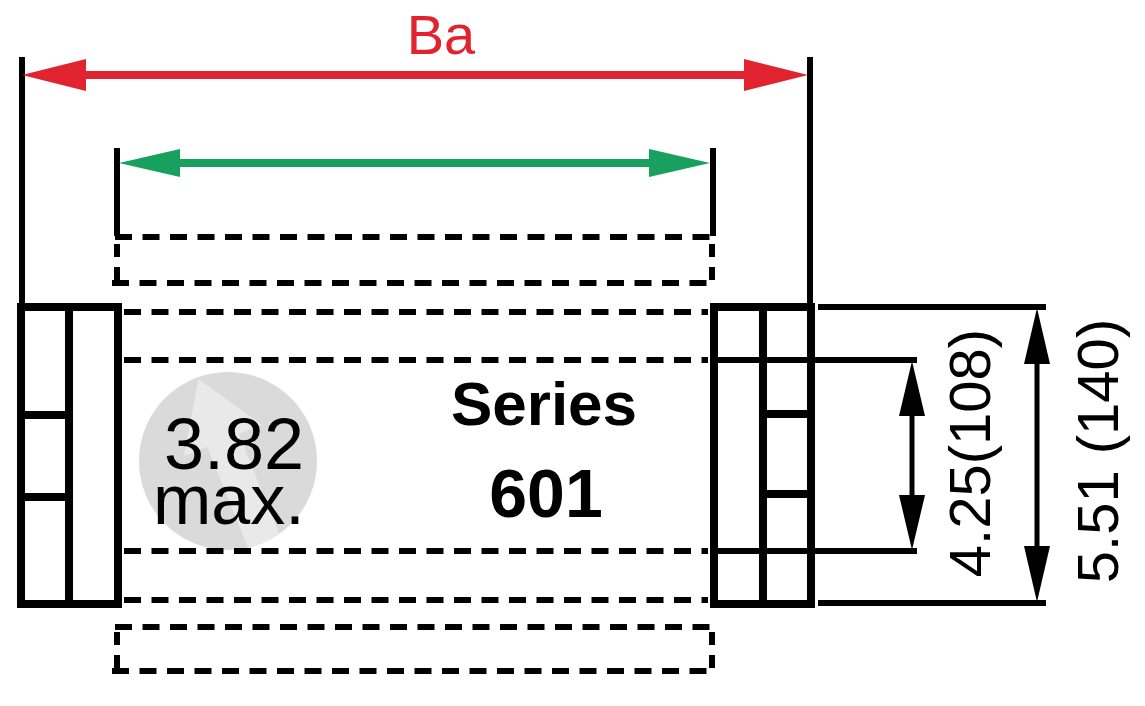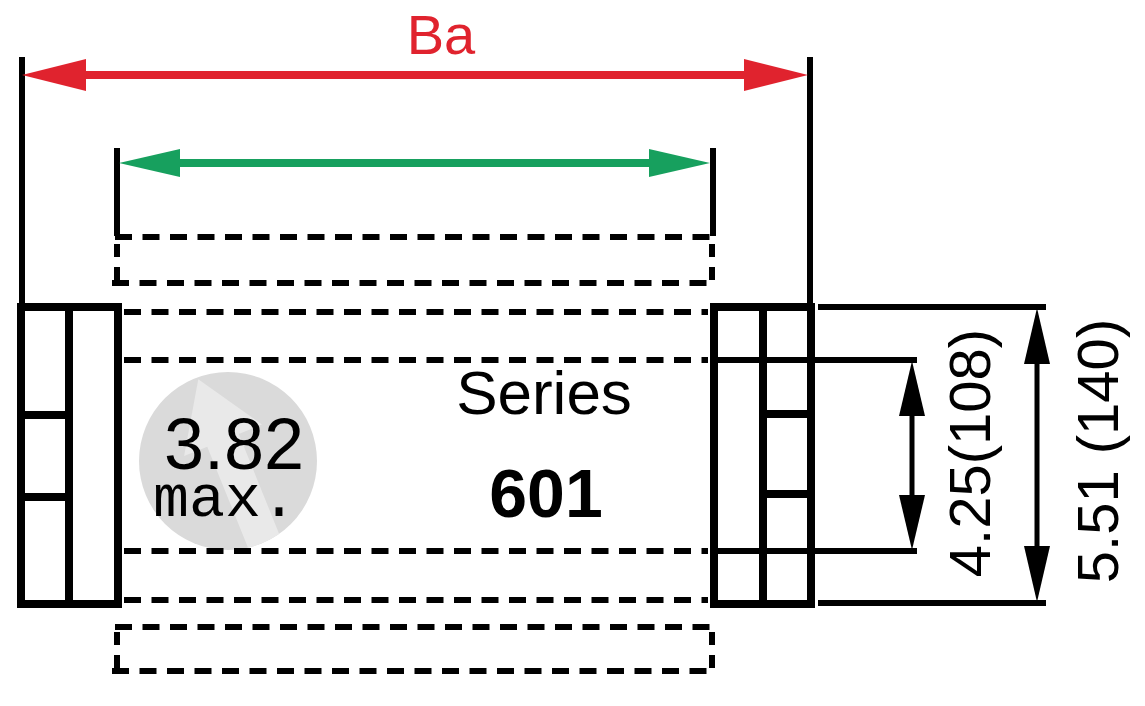--- a/index.html
+++ b/index.html
@@ -30,7 +30,7 @@
   .dim-italic { font-size:56px; }
   .ba  { left:441px; top:34px;  color:var(--outer-width); }
   .bi  { left:433px; top:125px; color:var(--inner-width); }
-  .series1 { left:544px; top:392px; font-weight:normal; font-size:62px; }
+  .series1 { left:544px; top:403px; font-weight:bold; font-size:62px; }
   .series2 { left:546px; top:493px; font-weight:bold; font-size:68px; }
   .pitch1 { left:164px; top:444px; font-size:72px; }
   .pitch2 { left:153px; top:500px; font-size:60px;font-family:Liberation Mono, monospace; }

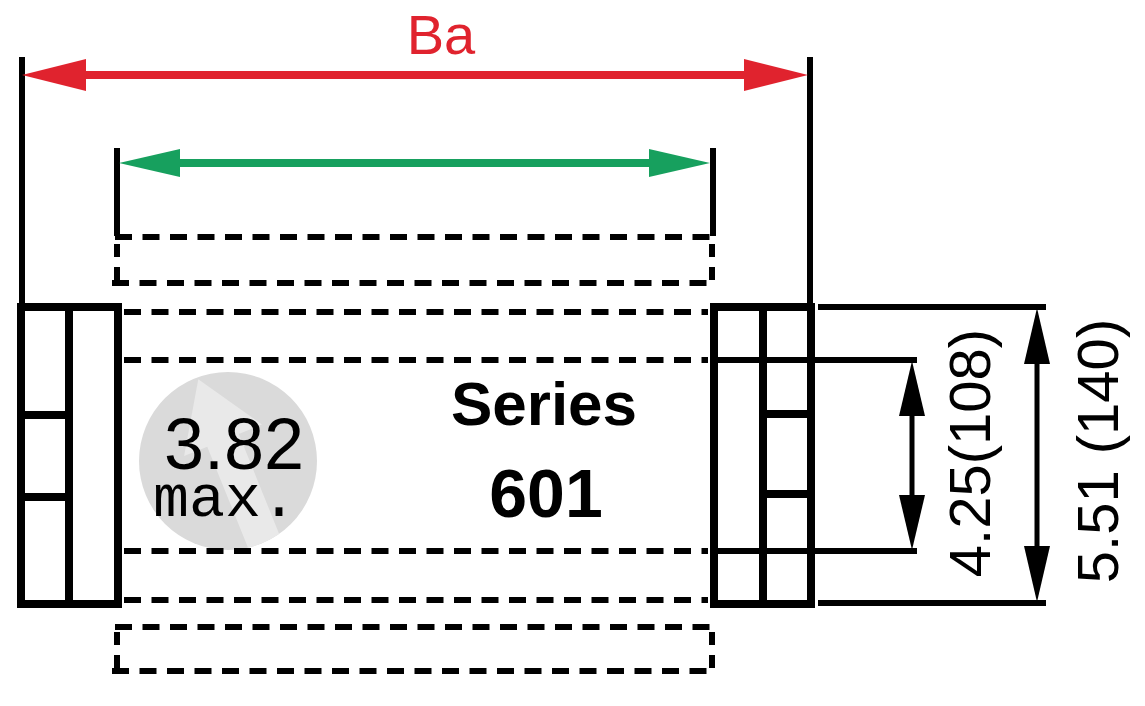--- a/index.html
+++ b/index.html
@@ -33,7 +33,7 @@
   .series1 { left:544px; top:403px; font-weight:bold; font-size:62px; }
   .series2 { left:546px; top:493px; font-weight:bold; font-size:68px; }
   .pitch1 { left:164px; top:444px; font-size:72px; }
-  .pitch2 { left:153px; top:500px; font-size:60px;font-family:Liberation Mono, monospace; }
+  .pitch2 { left:153px; top:500px; font-size:70px; }
   .rot { transform:translate(-50%,-50%) rotate(-90deg); font-size:58px; }
   .dim425 { left:969px;  top:453px; }
   .dim551 { left:1097px; top:451px; }

